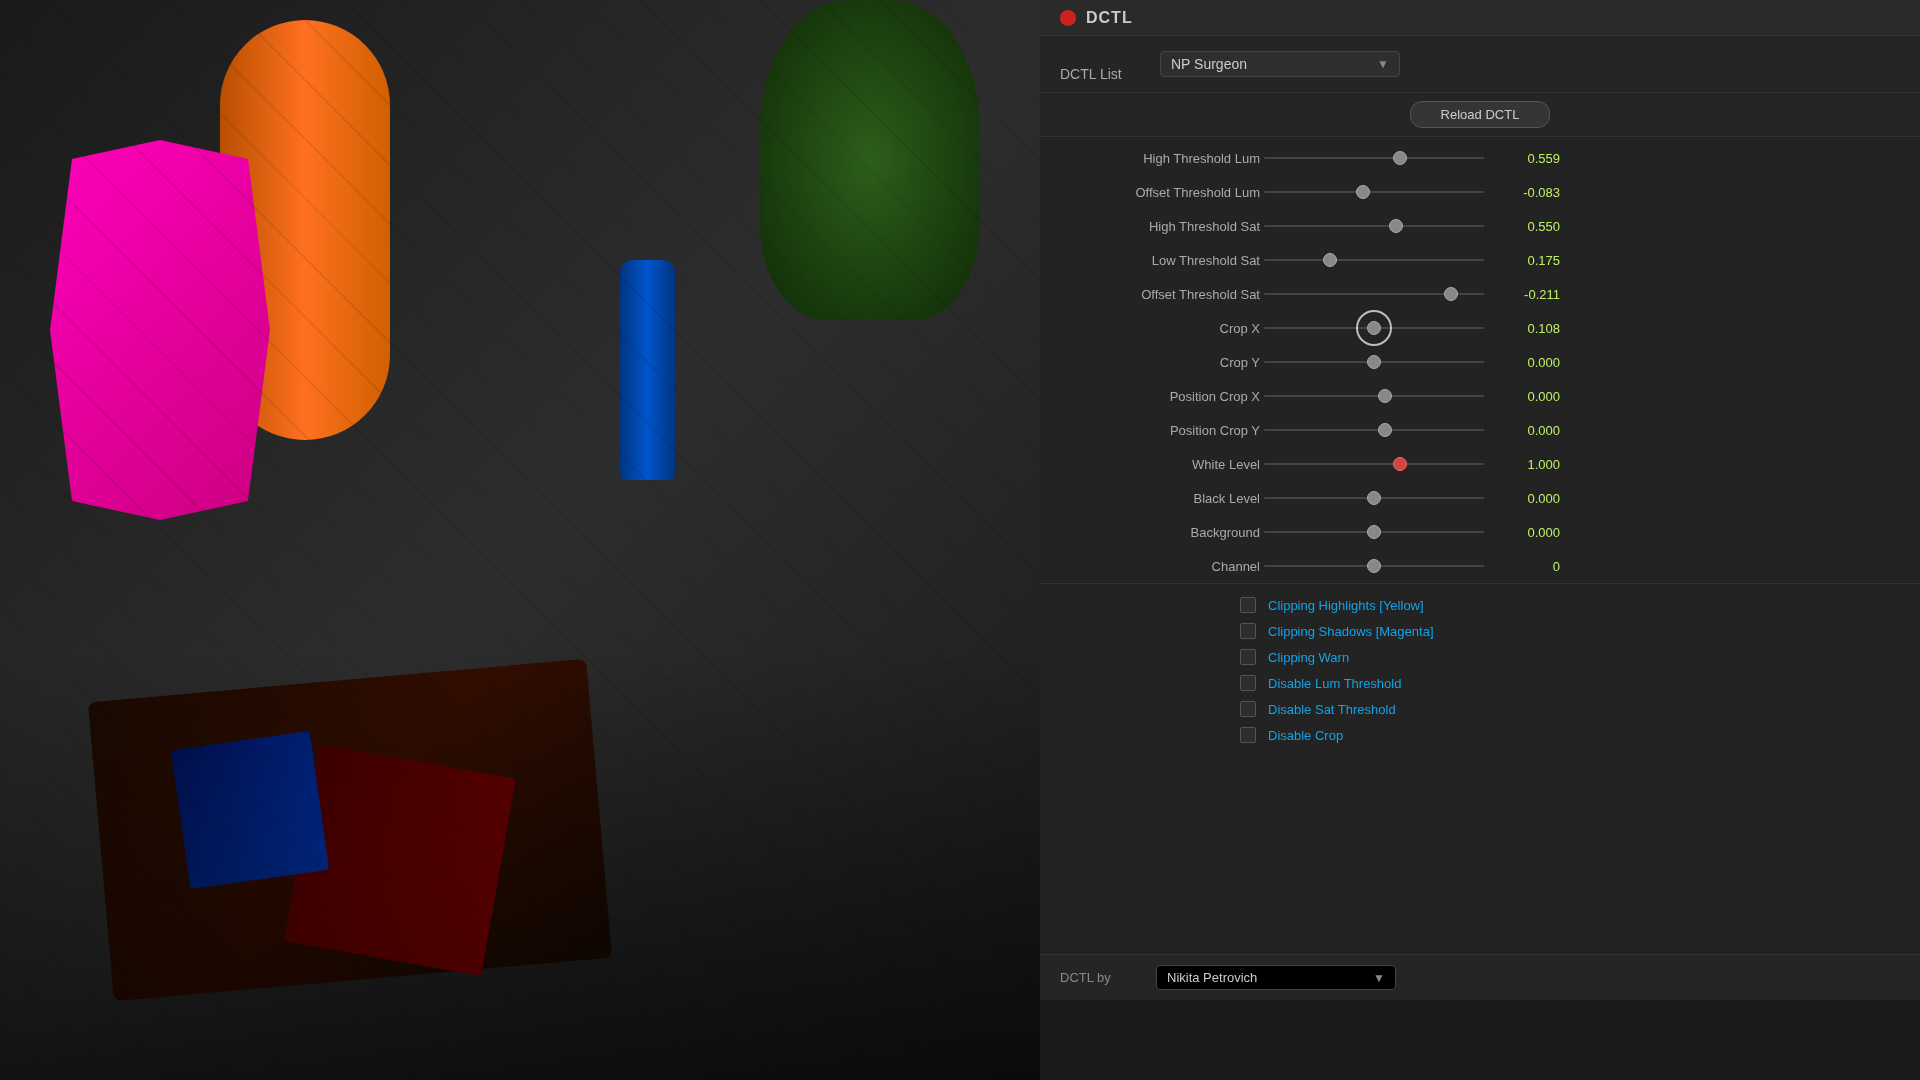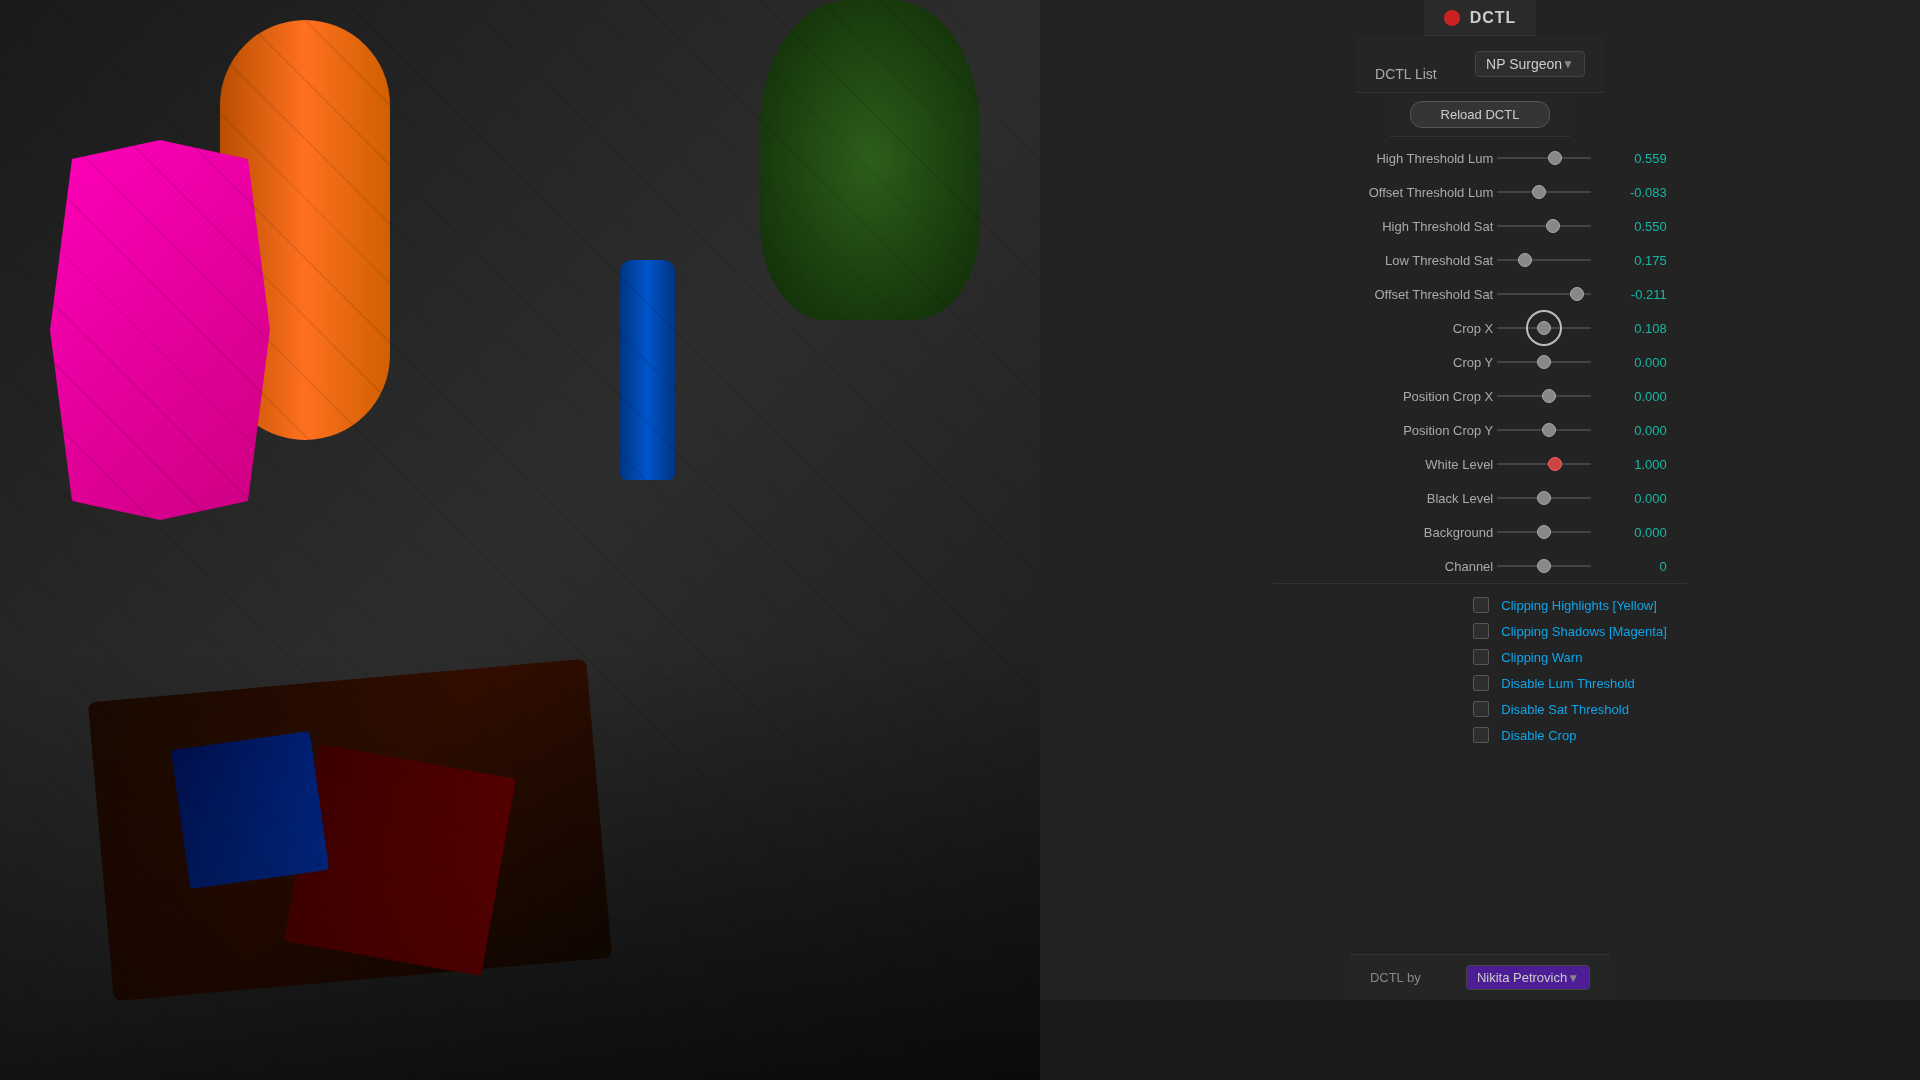--- a/index.html
+++ b/index.html
@@ -35,7 +35,6 @@
       background: #232323;
       display: flex;
       flex-direction: column;
-      align-items: center;
     }
 
     

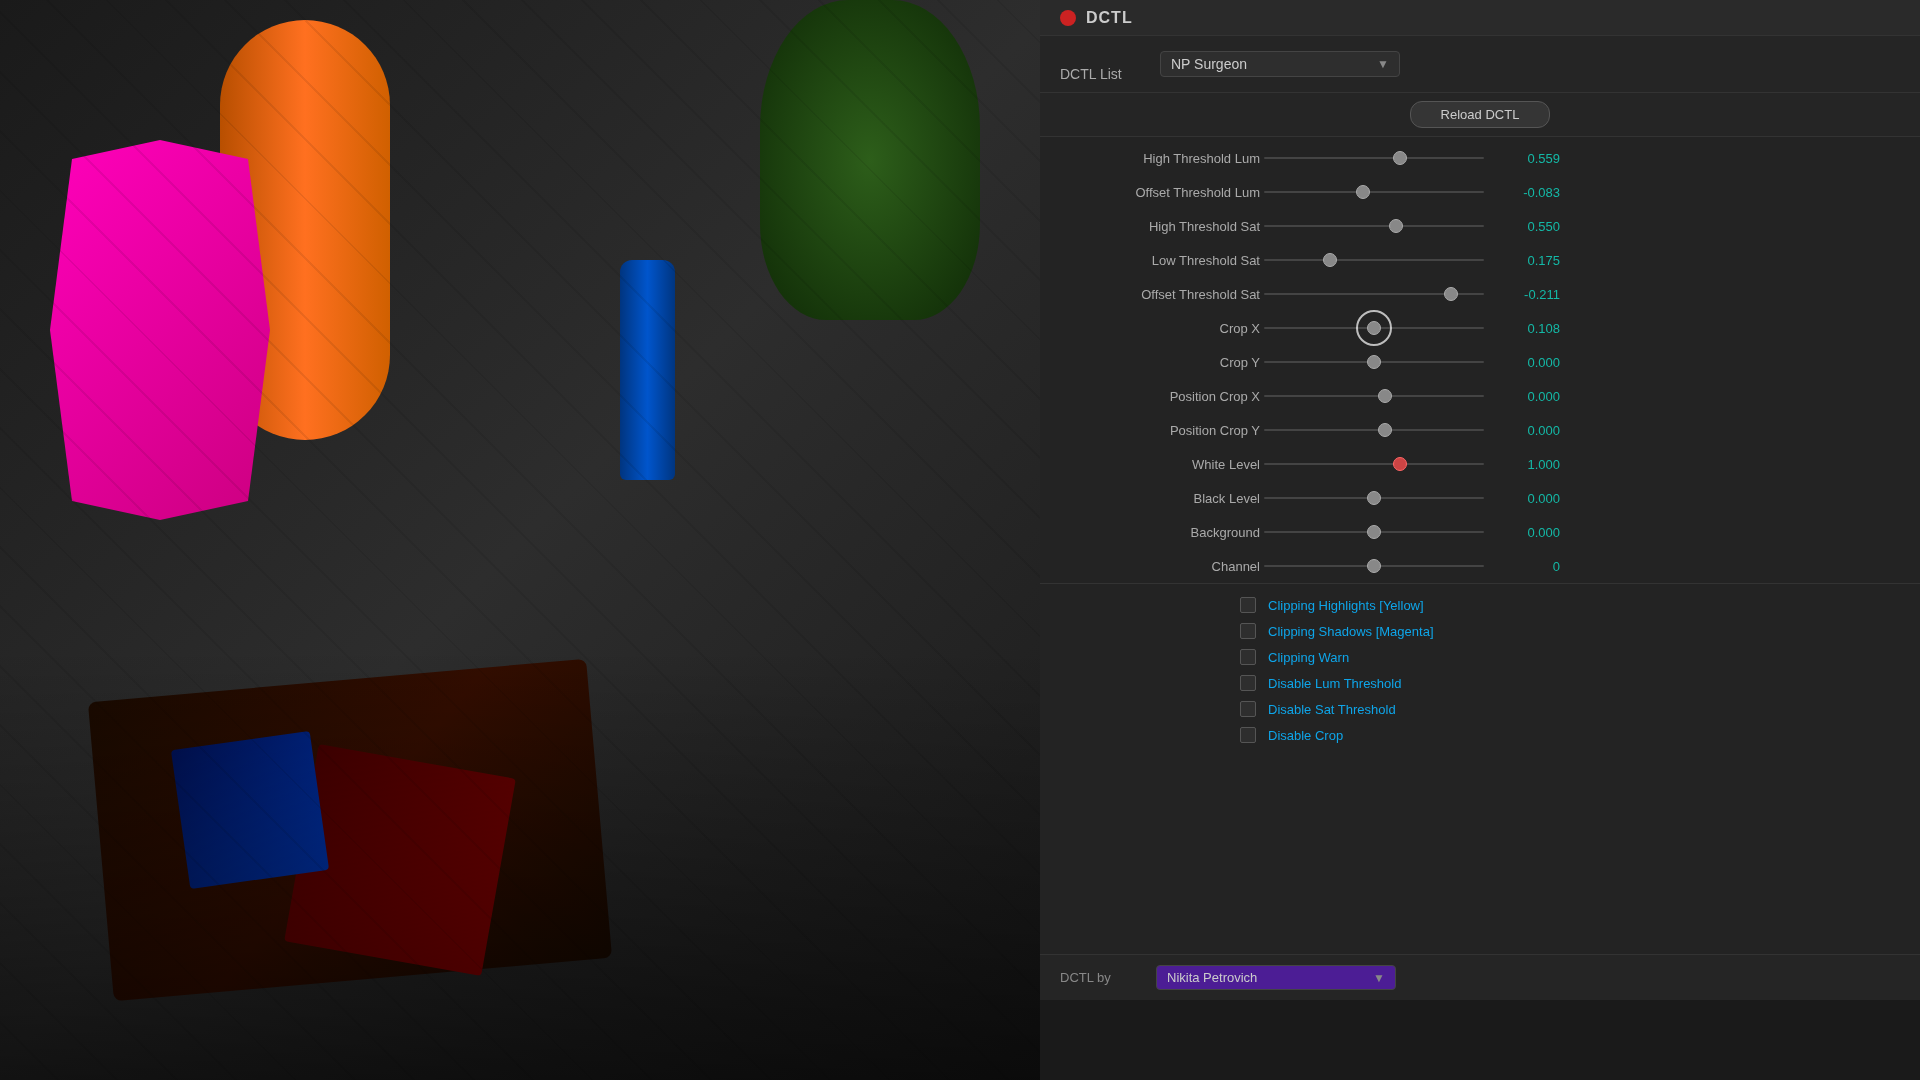--- a/index.html
+++ b/index.html
@@ -183,7 +183,7 @@
     }
 
     .param-value {
-      color: #14b8a6;
+      color: #bef264;
       font-size: 13px;
       min-width: 60px;
       text-align: right;

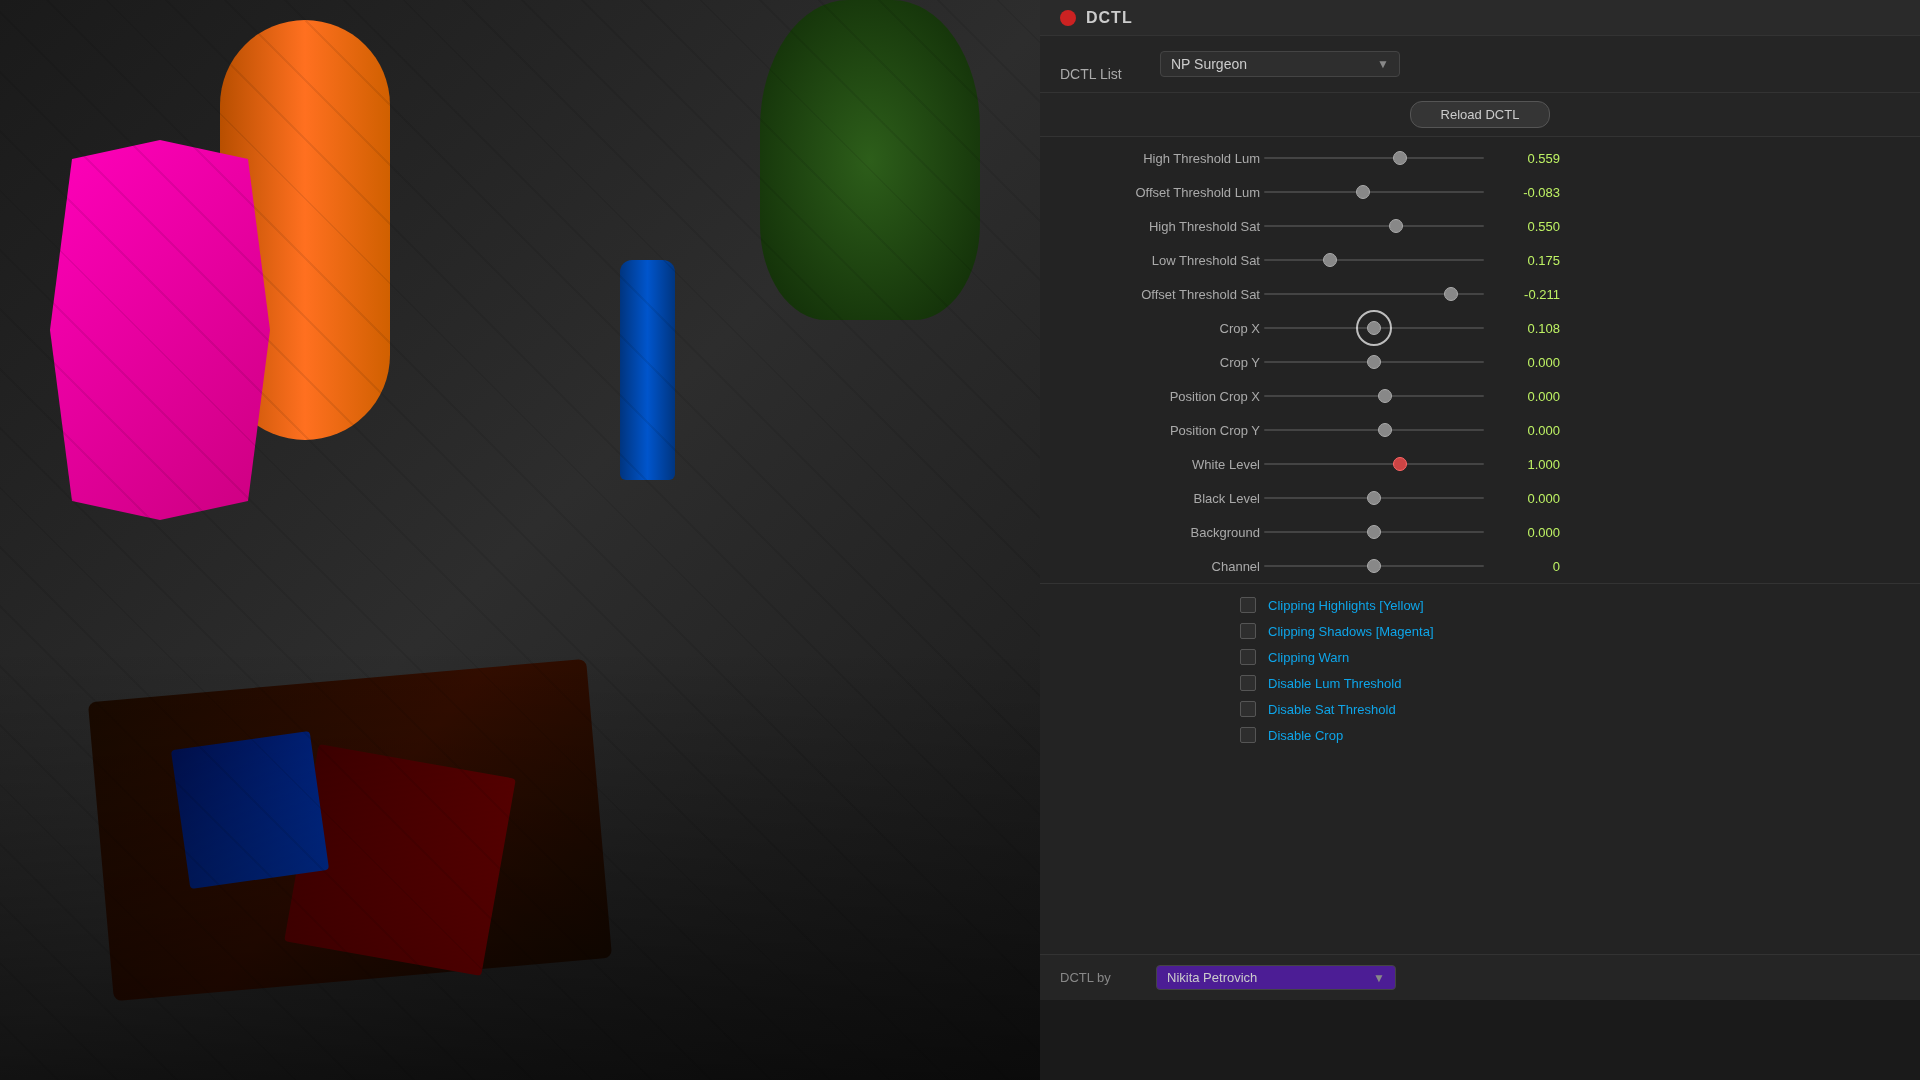--- a/index.html
+++ b/index.html
@@ -237,7 +237,7 @@
 
     .dctl-by-dropdown {
       flex: 1;
-      background: #4c1d95;
+      background: #000000;
       border: 1px solid #444;
       border-radius: 4px;
       color: #cccccc;

